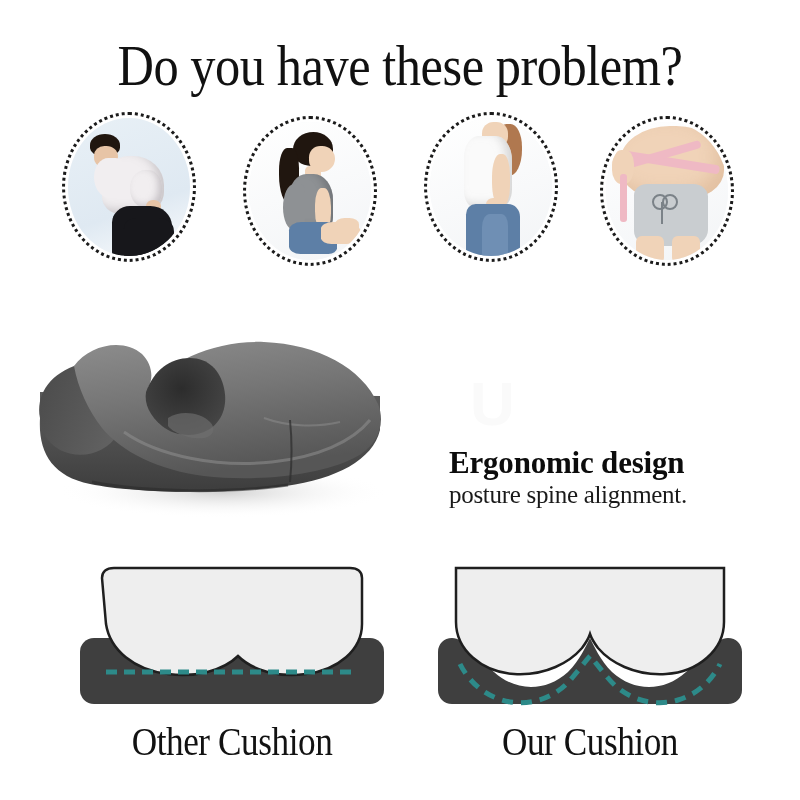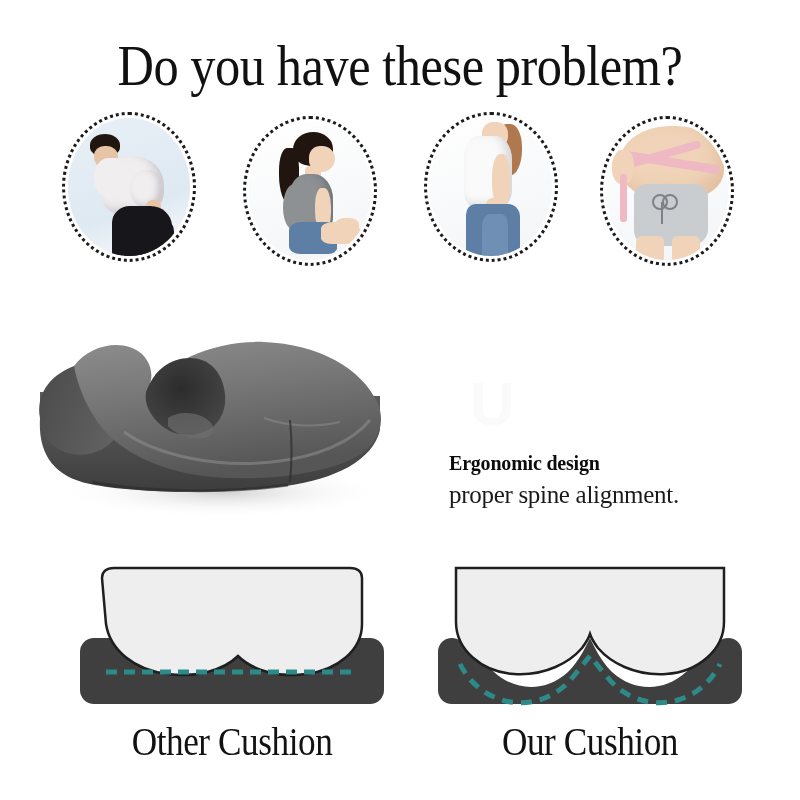--- a/index.html
+++ b/index.html
@@ -111,7 +111,7 @@
   }
   #ergo-title {
     font-family: "Liberation Serif", "DejaVu Serif", serif;
-    font-size: 20px;
+    font-size: 31px;
     font-weight: bold;
     color: #0c0c0c;
     line-height: 34px;

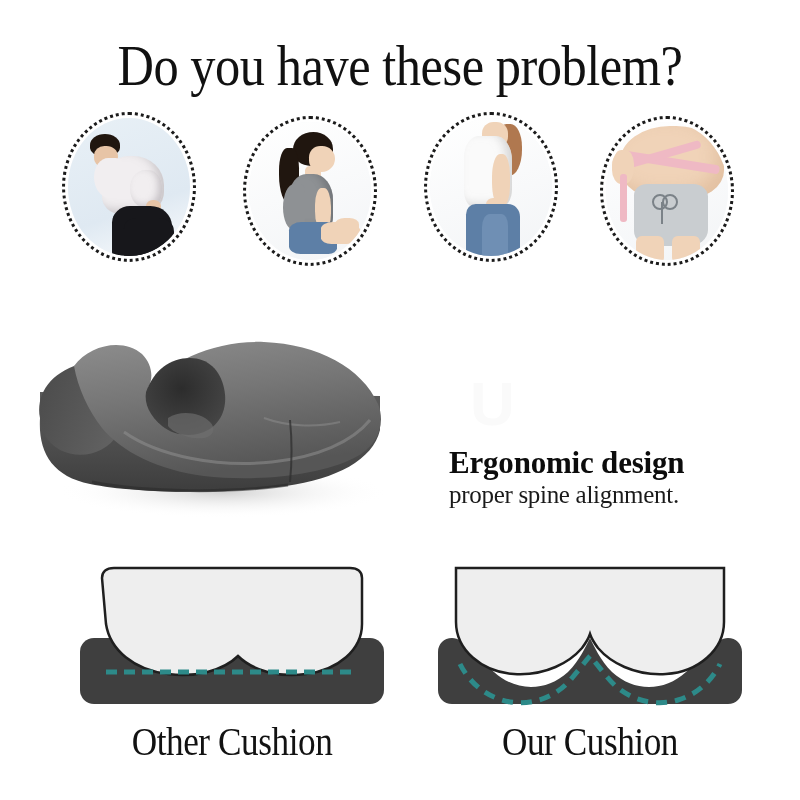--- a/index.html
+++ b/index.html
@@ -301,7 +301,7 @@
 
   <div id="ergo-block">
     <div id="ergo-title">Ergonomic design</div>
-    <div class="ergo-sub">proper spine alignment.</div>
+    <div class="ergo-sub">posture spine alignment.</div>
   </div>
 
   <div class="compare" id="compare-other">

